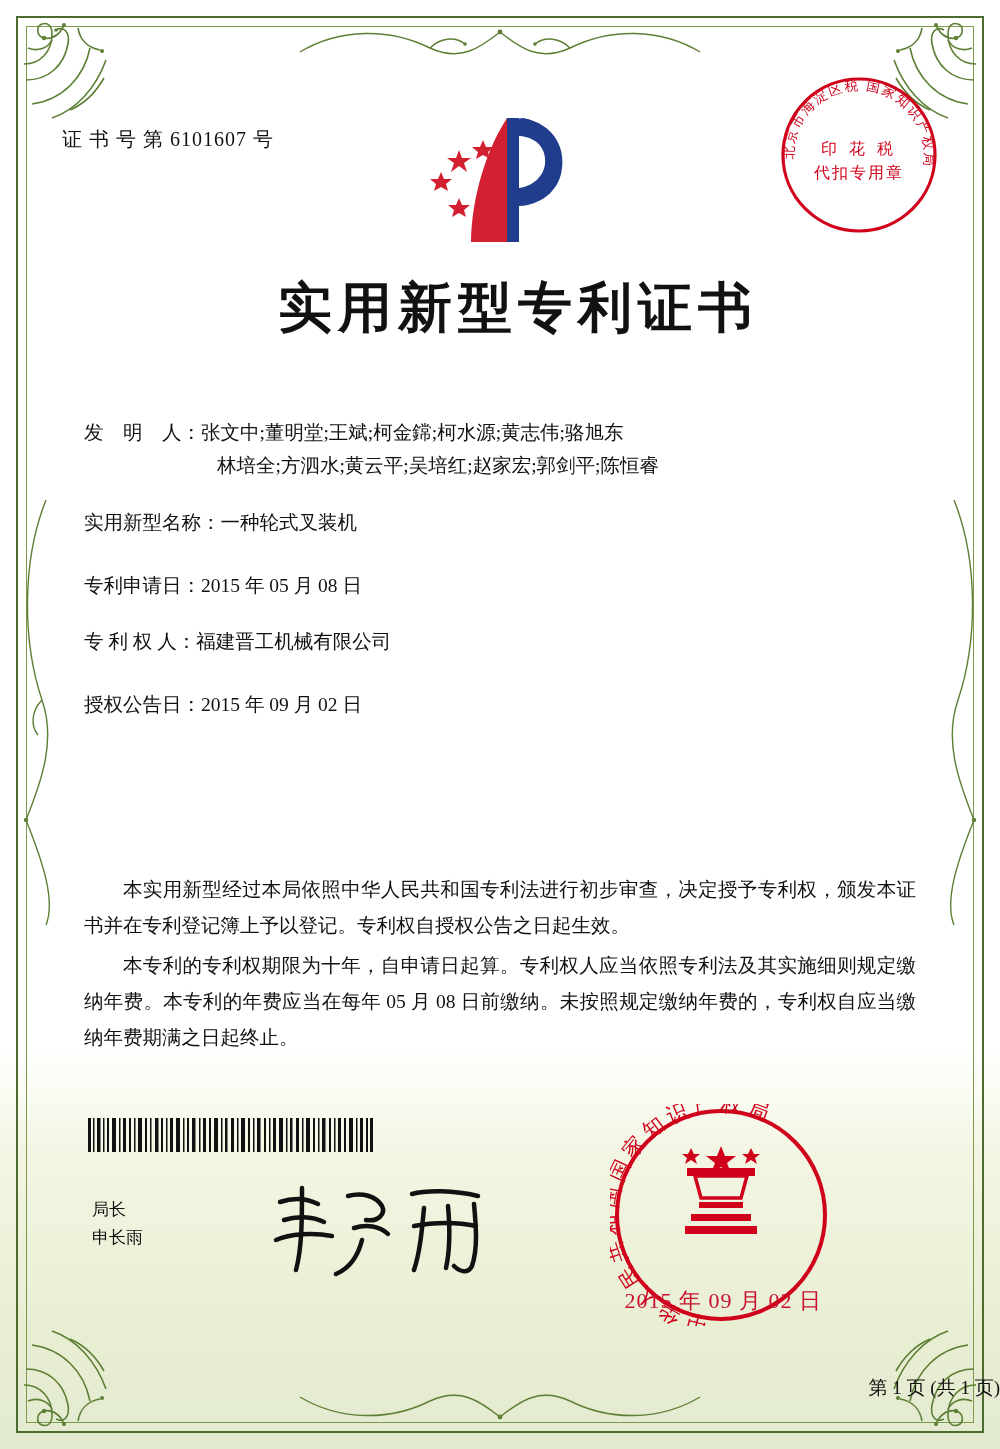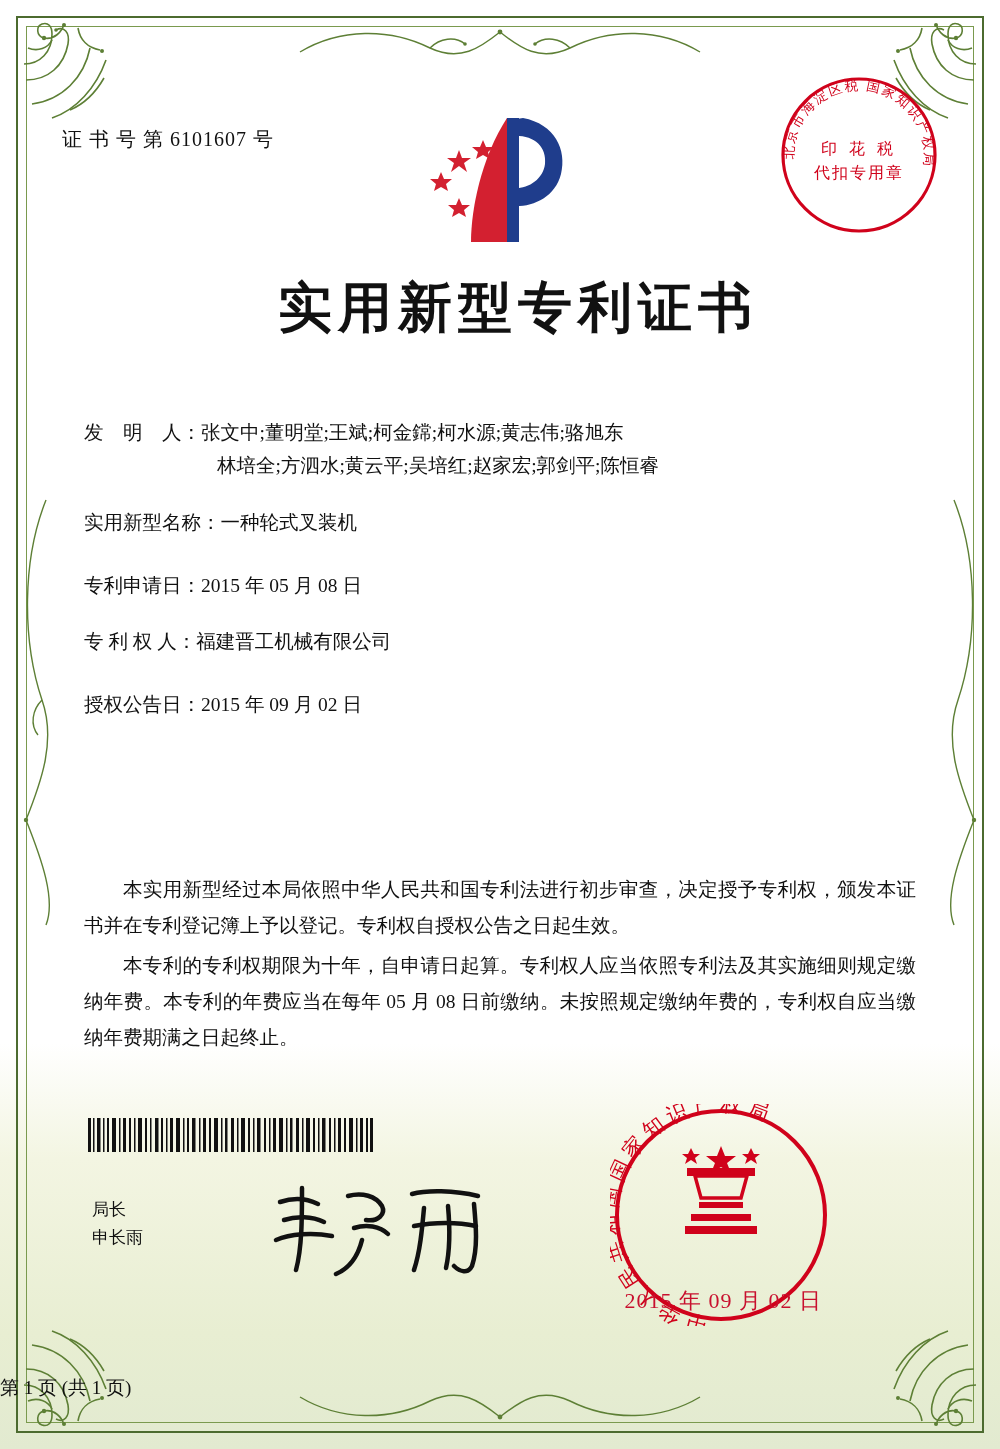--- a/index.html
+++ b/index.html
@@ -178,7 +178,7 @@
     position: absolute;
     left: 0; right: 0;
     bottom: 48px;
-    text-align: left;
+    text-align: right;
     font-size: 19px;
     color: #111;
   }

